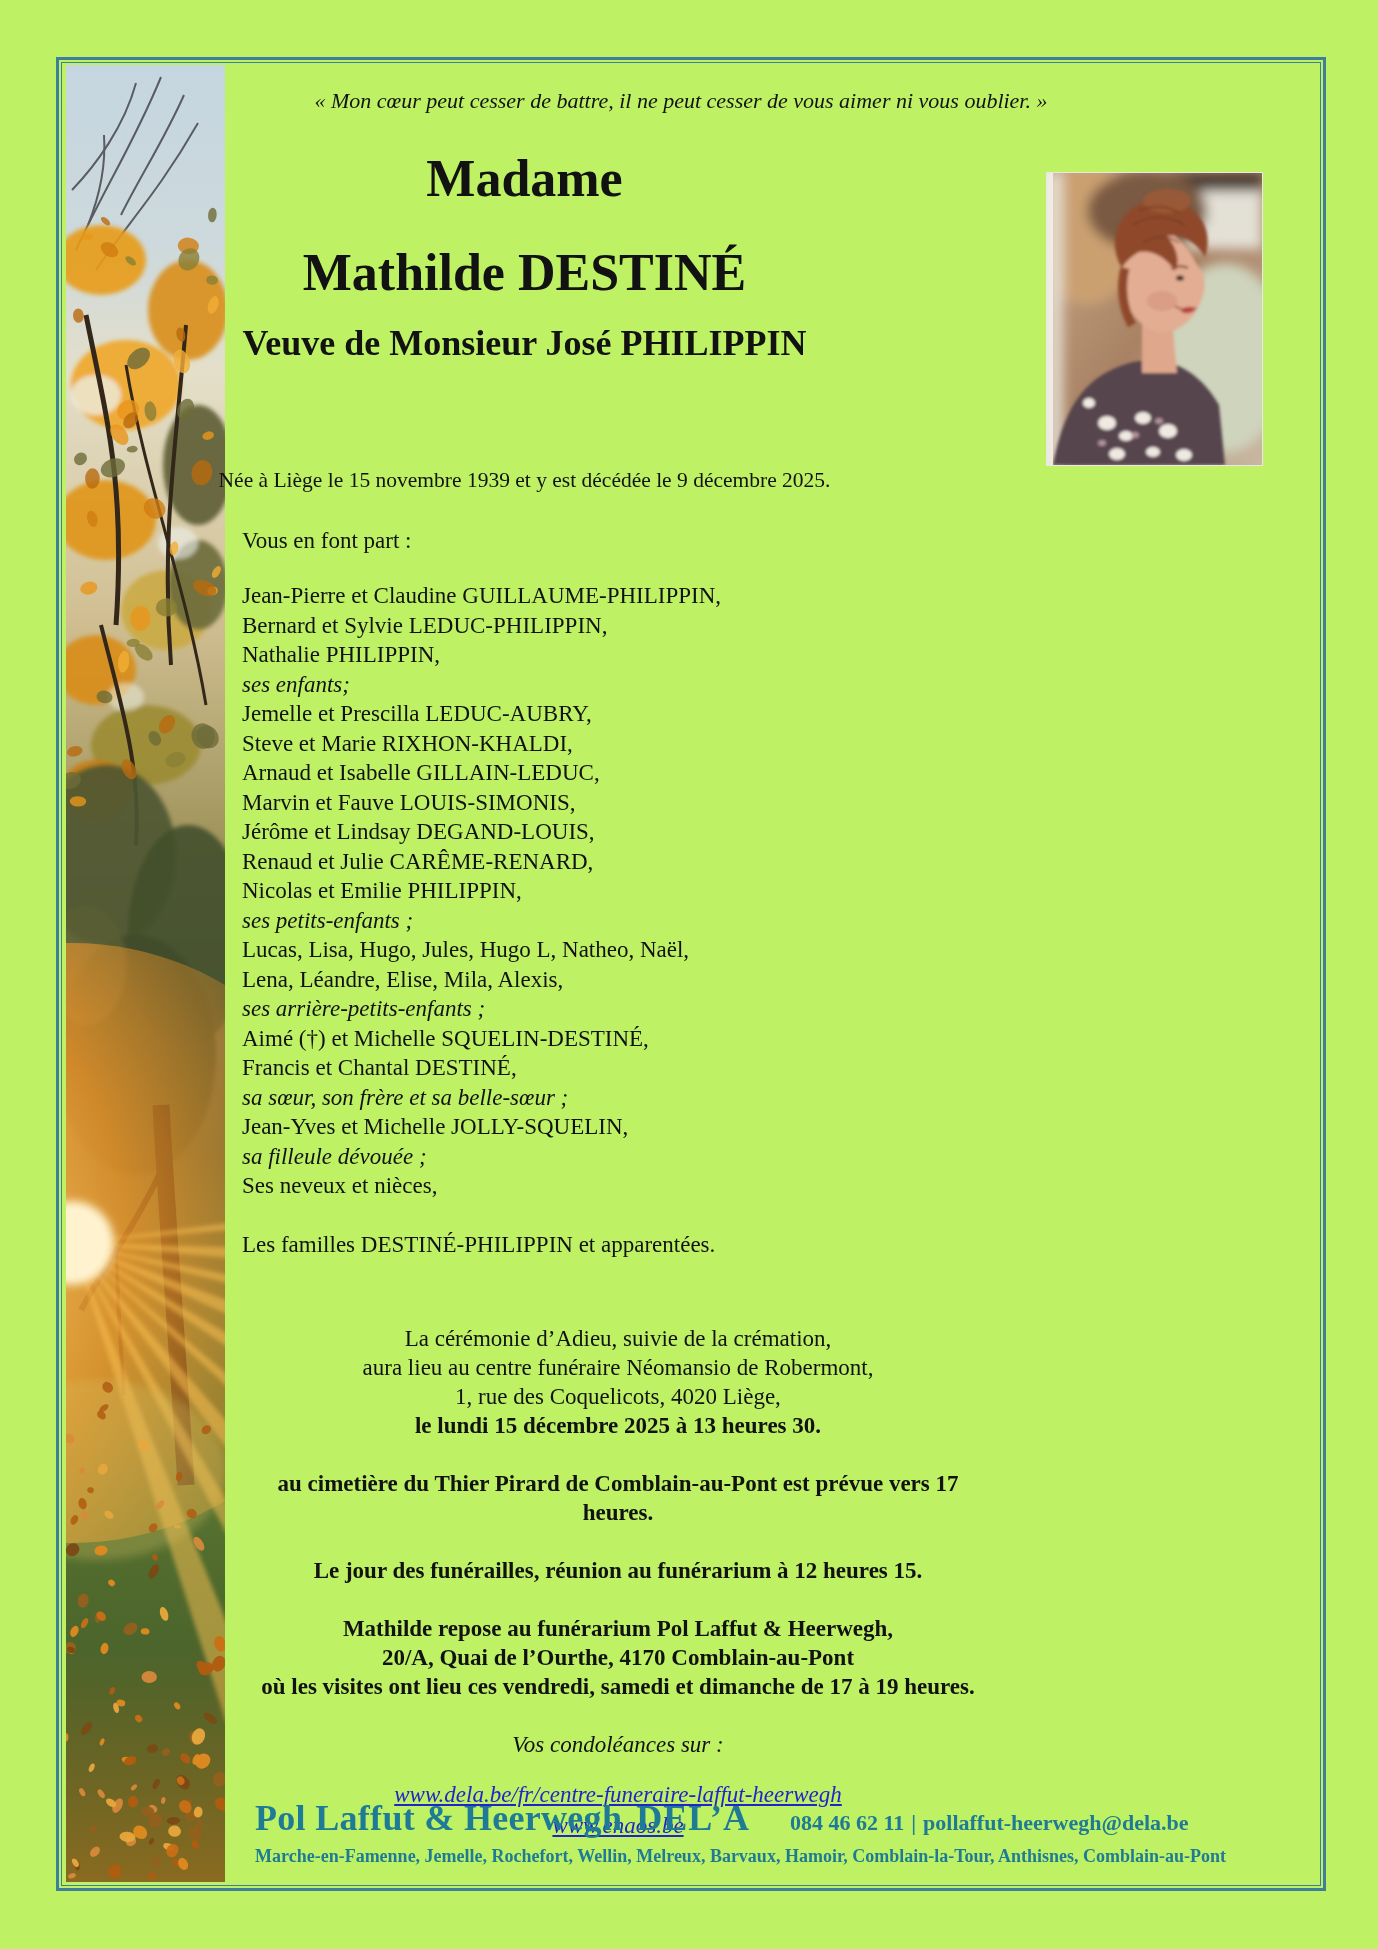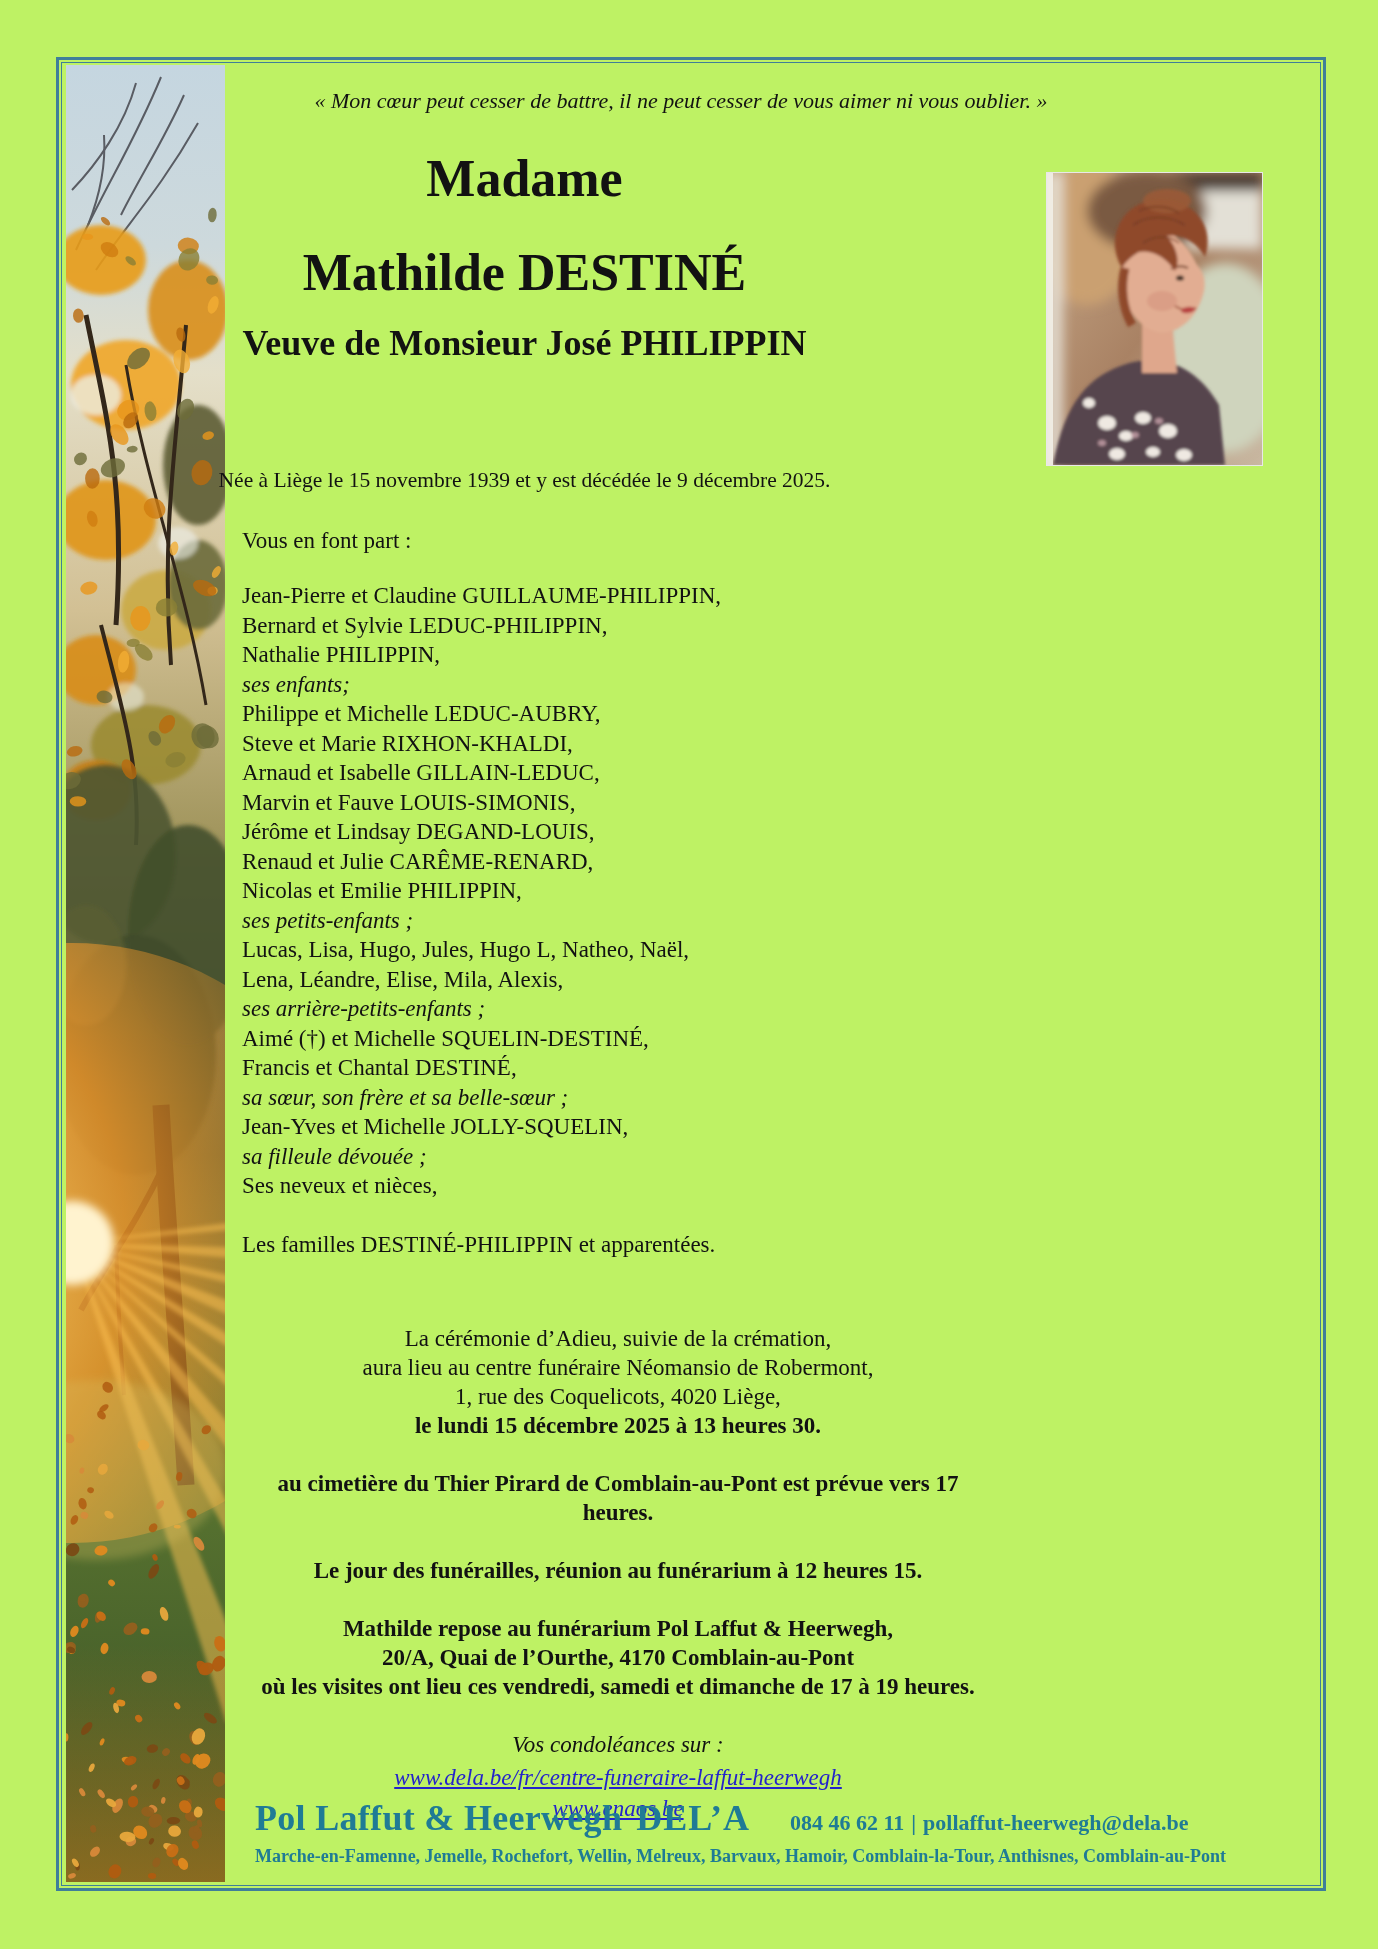--- a/index.html
+++ b/index.html
@@ -377,7 +377,7 @@
           <div class="row-name">Bernard et Sylvie LEDUC-PHILIPPIN,</div>
           <div class="row-name">Nathalie PHILIPPIN,</div>
           <div class="row-relation">ses enfants;</div>
-          <div class="row-name">Philippe et Michelle LEDUC-AUBRY,</div>
+          <div class="row-name">Jemelle et Prescilla LEDUC-AUBRY,</div>
           <div class="row-name">Steve et Marie RIXHON-KHALDI,</div>
           <div class="row-name">Arnaud et Isabelle GILLAIN-LEDUC,</div>
           <div class="row-name">Marvin et Fauve LOUIS-SIMONIS,</div>

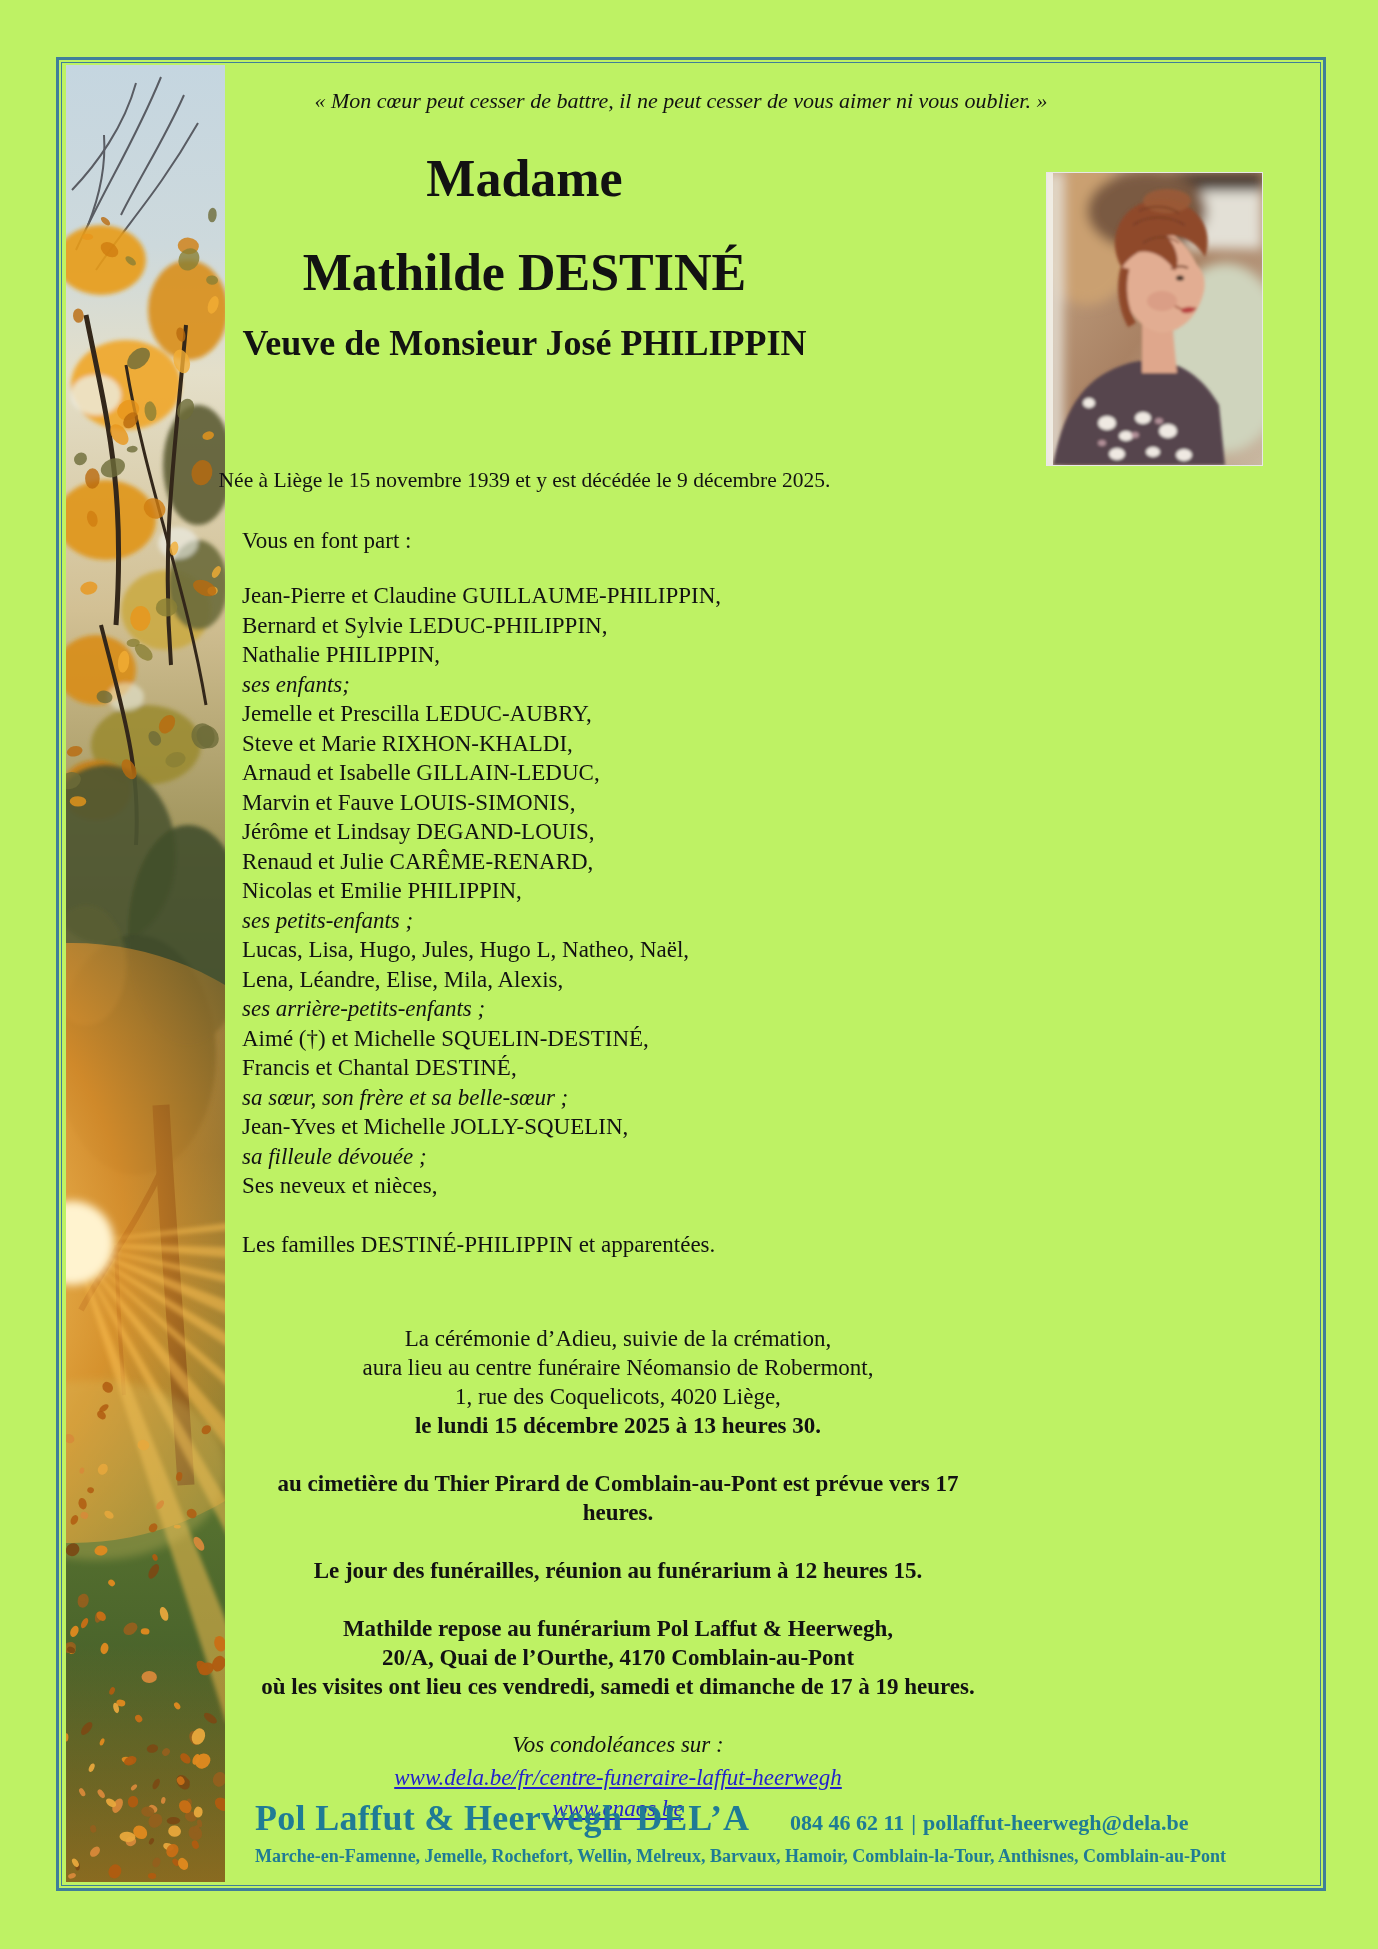--- a/index.html
+++ b/index.html
@@ -26,7 +26,7 @@
   .cer-line{display:block;}
   .bold{font-weight:bold;}
   .condolence-label{font-style:italic;margin:0;}
-  .links{margin-top:3px;}
+  .links{margin-top:20px;}
   .site-link{display:block;color:#2323cb;font-style:italic;line-height:31px;text-decoration:underline;cursor:pointer;}
   .footer{position:absolute;left:196px;right:34px;bottom:21px;color:#1f7b95;}
   .brand-row{display:flex;align-items:baseline;gap:14px;white-space:nowrap;}

